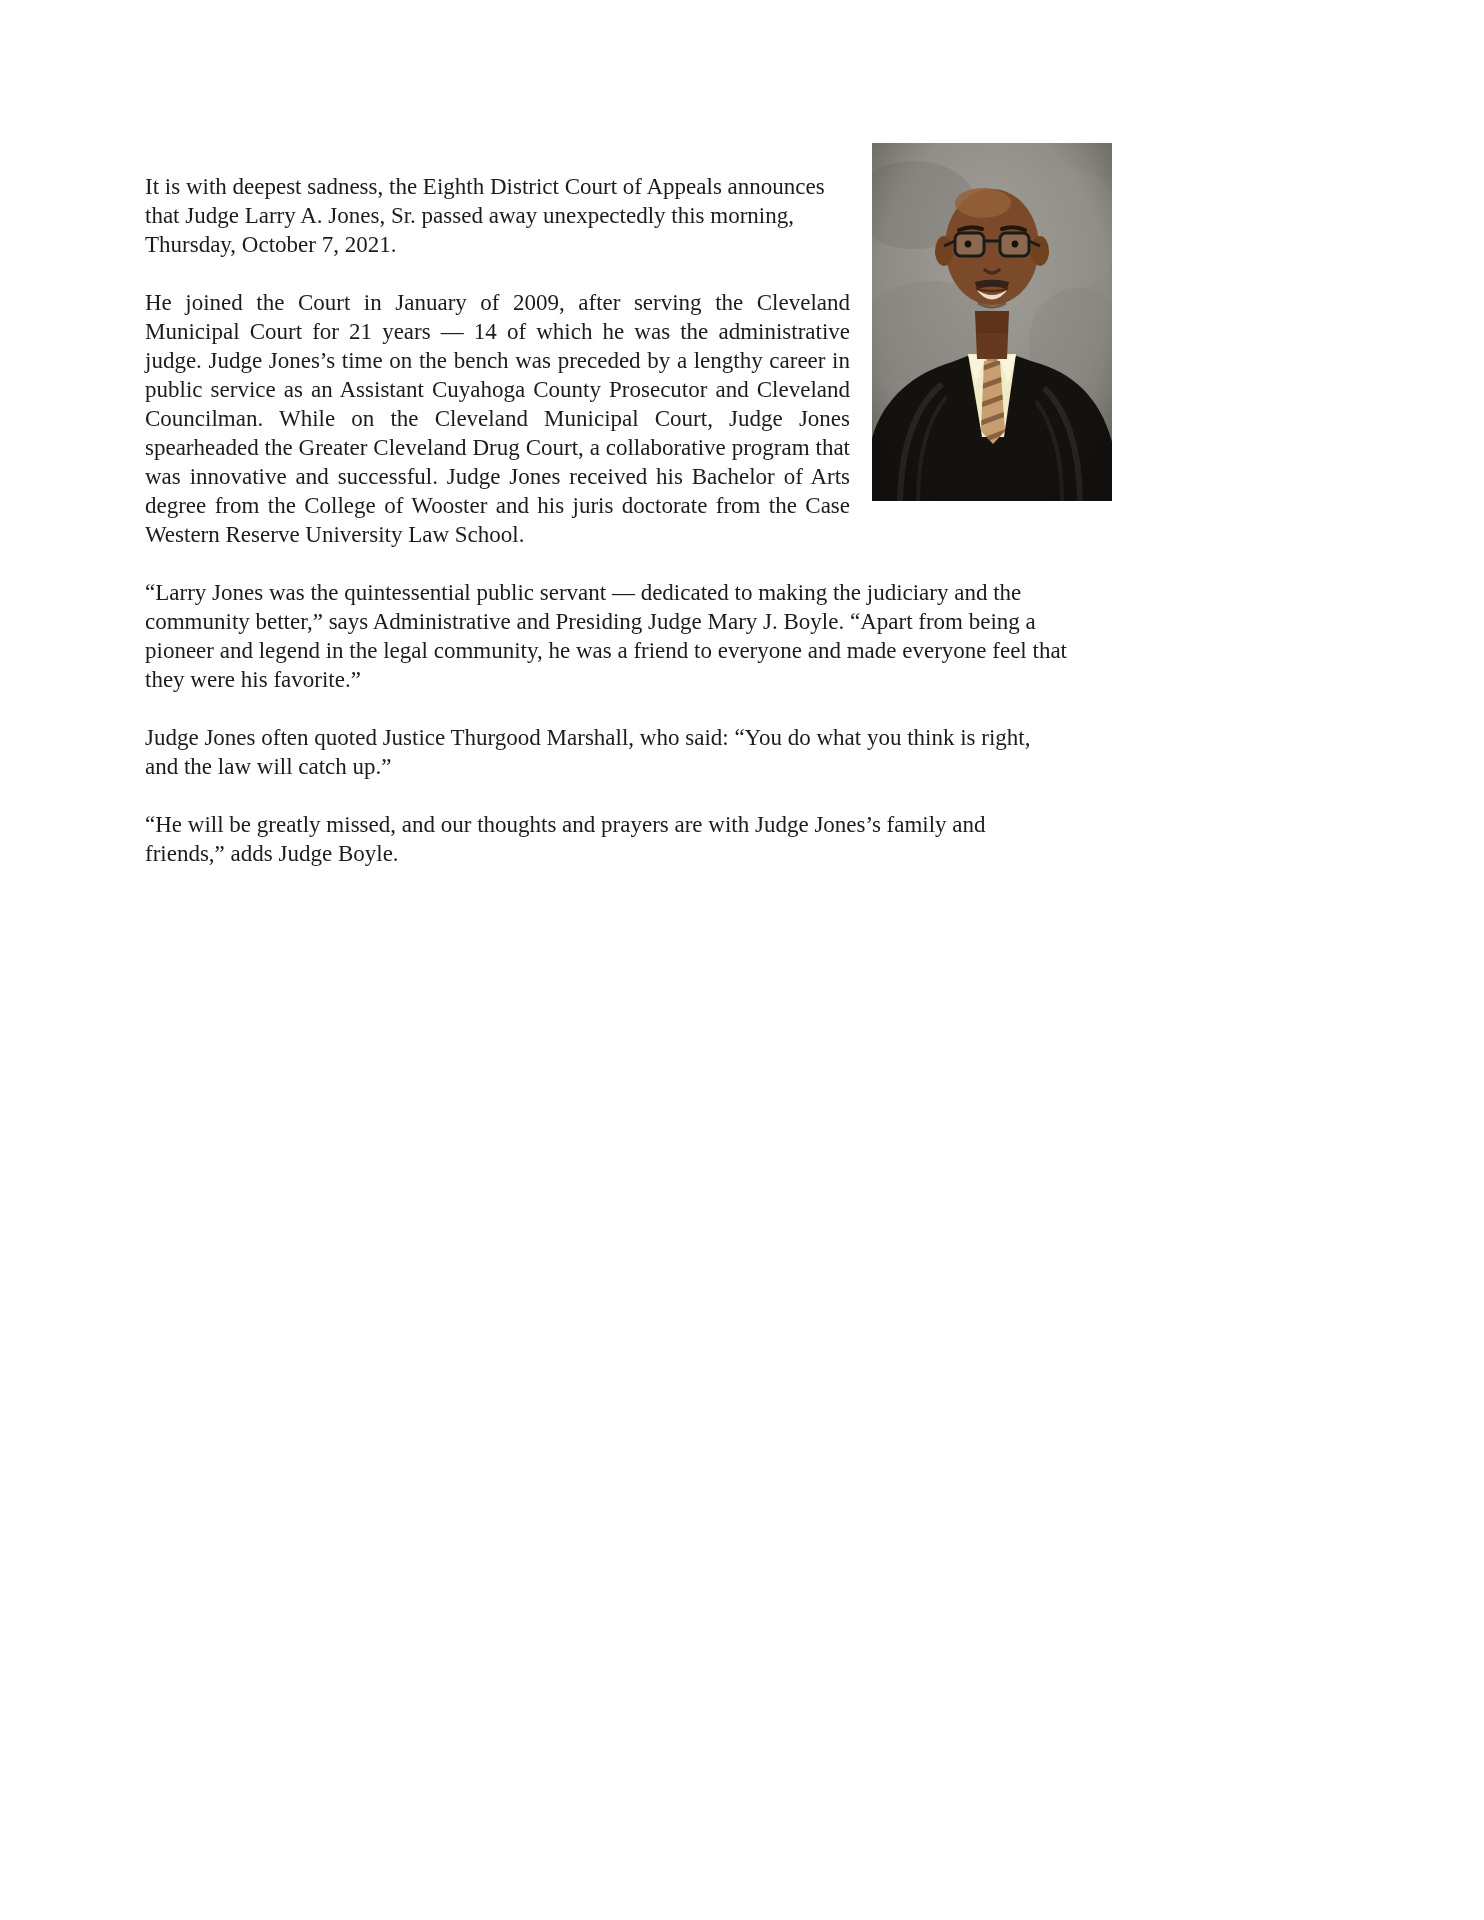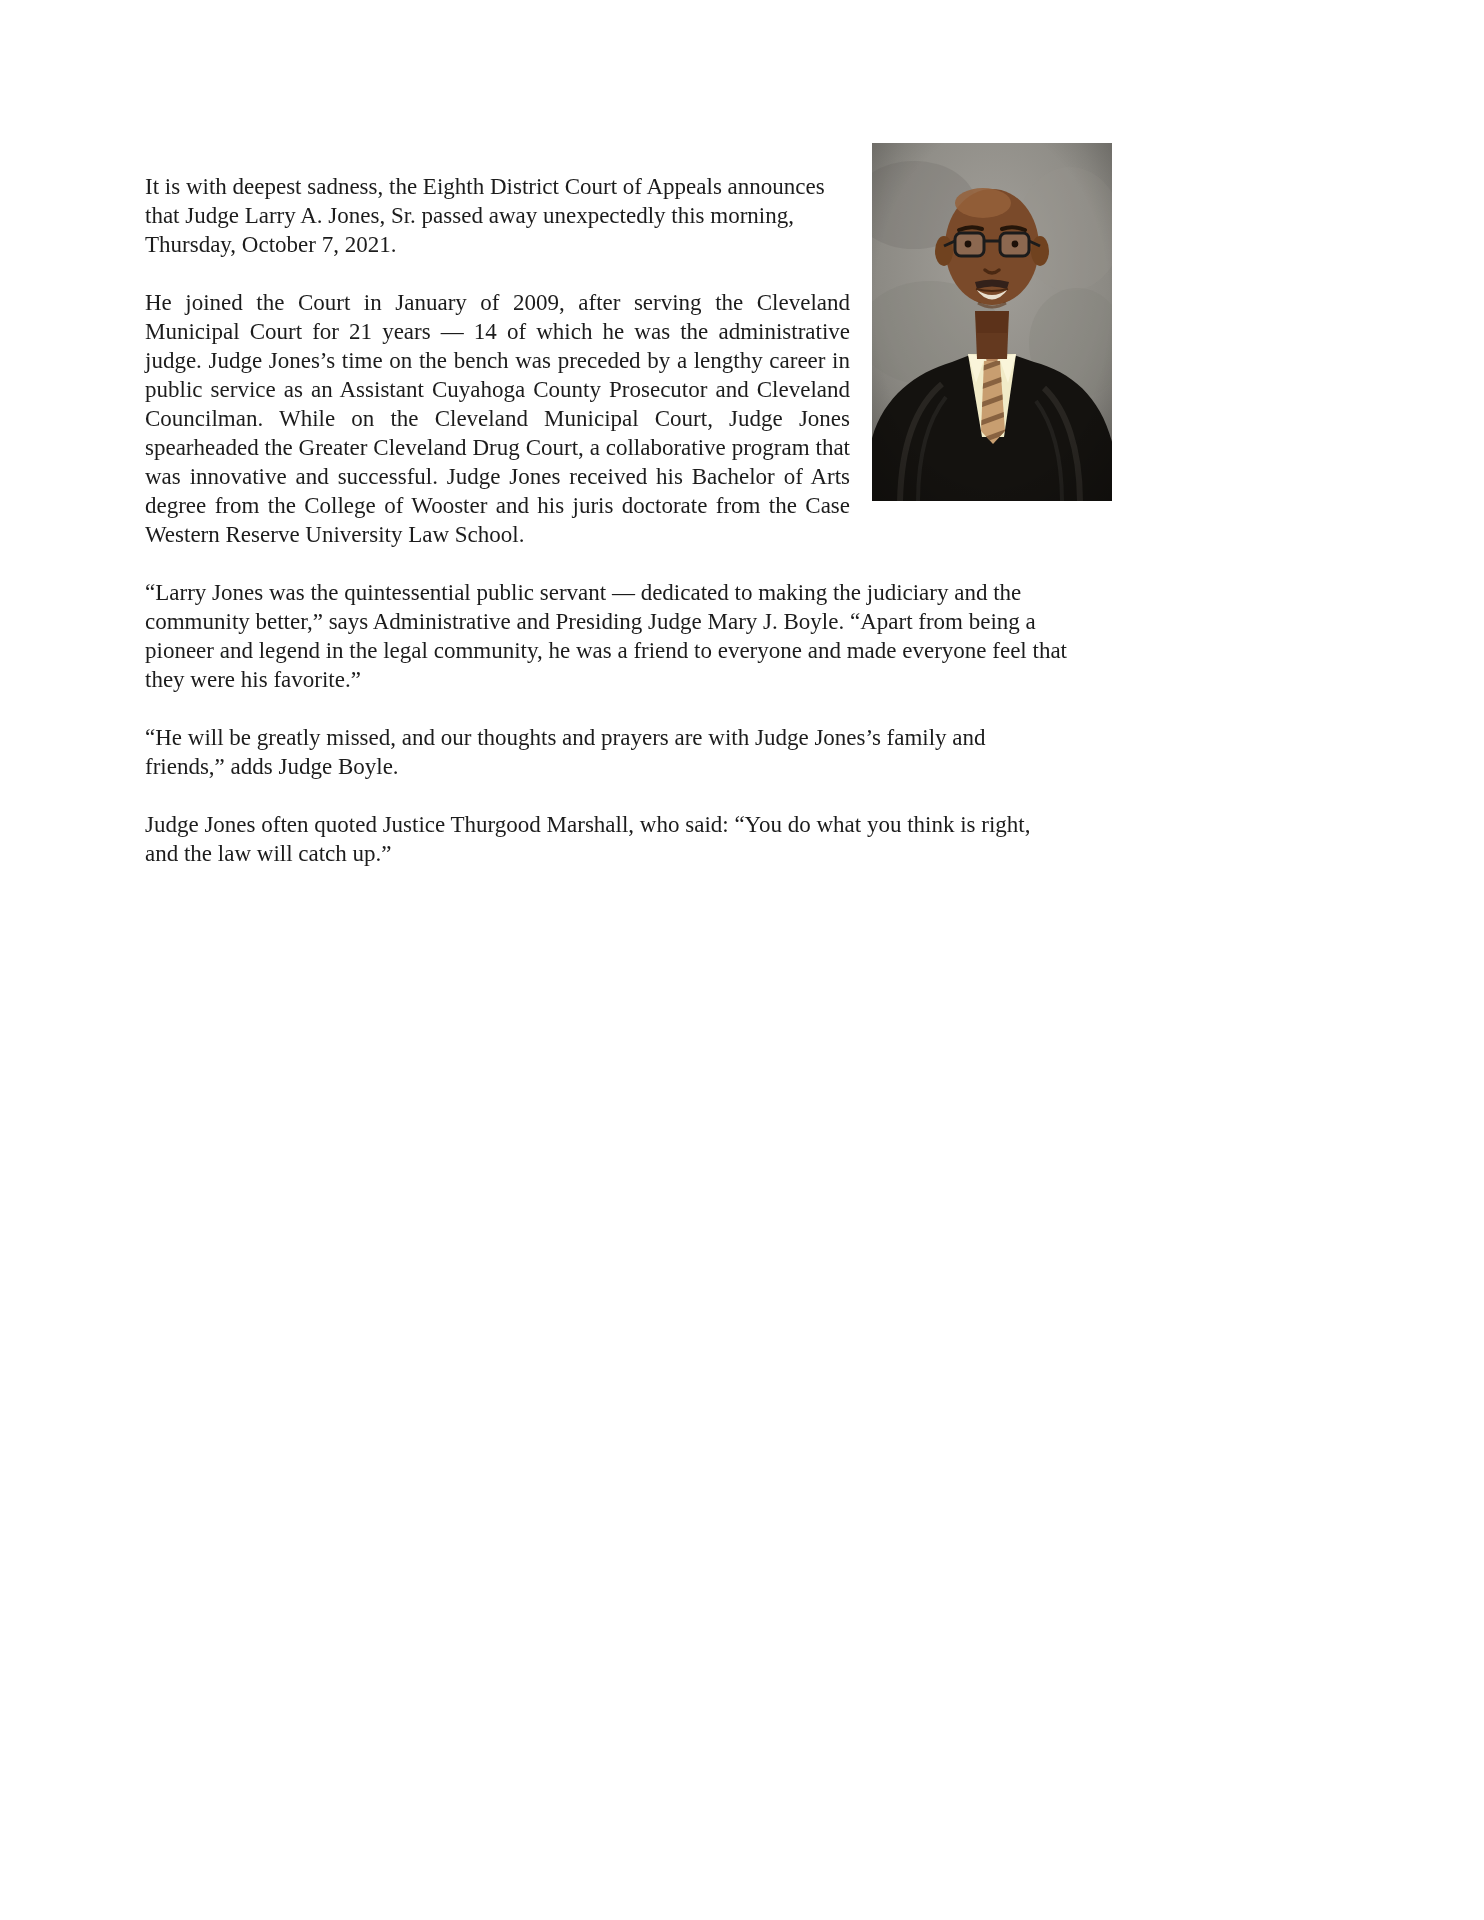--- a/index.html
+++ b/index.html
@@ -115,8 +115,8 @@
     <p>It is with deepest sadness, the Eighth District Court of Appeals announces that Judge Larry A. Jones, Sr. passed away unexpectedly this morning, Thursday, October 7, 2021.</p>
     <p class="justify">He joined the Court in January of 2009, after serving the Cleveland Municipal Court for 21 years — 14 of which he was the administrative judge.  Judge Jones’s time on the bench was preceded by a lengthy career in public service as an Assistant Cuyahoga County Prosecutor and Cleveland Councilman.  While on the Cleveland Municipal Court, Judge Jones spearheaded the Greater Cleveland Drug Court, a collaborative program that was innovative and successful.  Judge Jones received his Bachelor of Arts degree from the College of Wooster and his juris doctorate from the Case Western Reserve University Law School.</p>
     <p>“Larry Jones was the quintessential public servant — dedicated to making the judiciary and the community better,” says Administrative and Presiding Judge Mary J. Boyle.  “Apart from being a pioneer and legend in the legal community, he was a friend to everyone and made everyone feel that they were his favorite.”</p>
+    <p>Judge Jones often quoted Justice Thurgood Marshall, who said: “You do what you think is right, and the law will catch up.”</p>
     <p>“He will be greatly missed, and our thoughts and prayers are with Judge Jones’s family and friends,” adds Judge Boyle.</p>
-    <p>Judge Jones often quoted Justice Thurgood Marshall, who said: “You do what you think is right, and the law will catch up.”</p>
 
   </div>
 </div>

